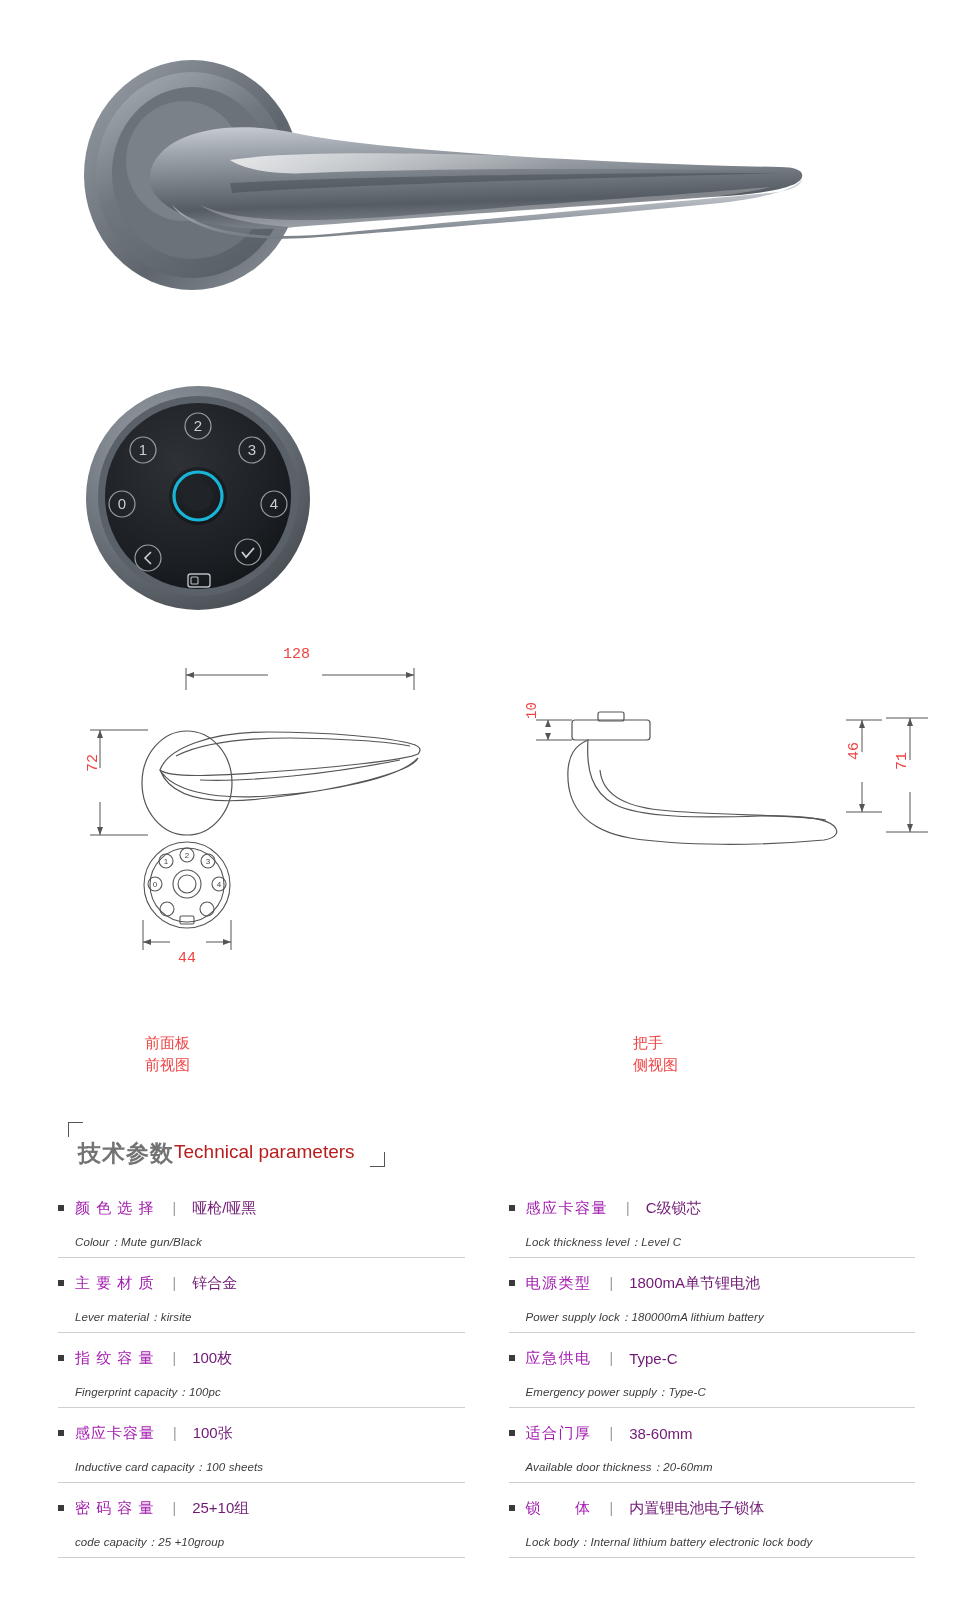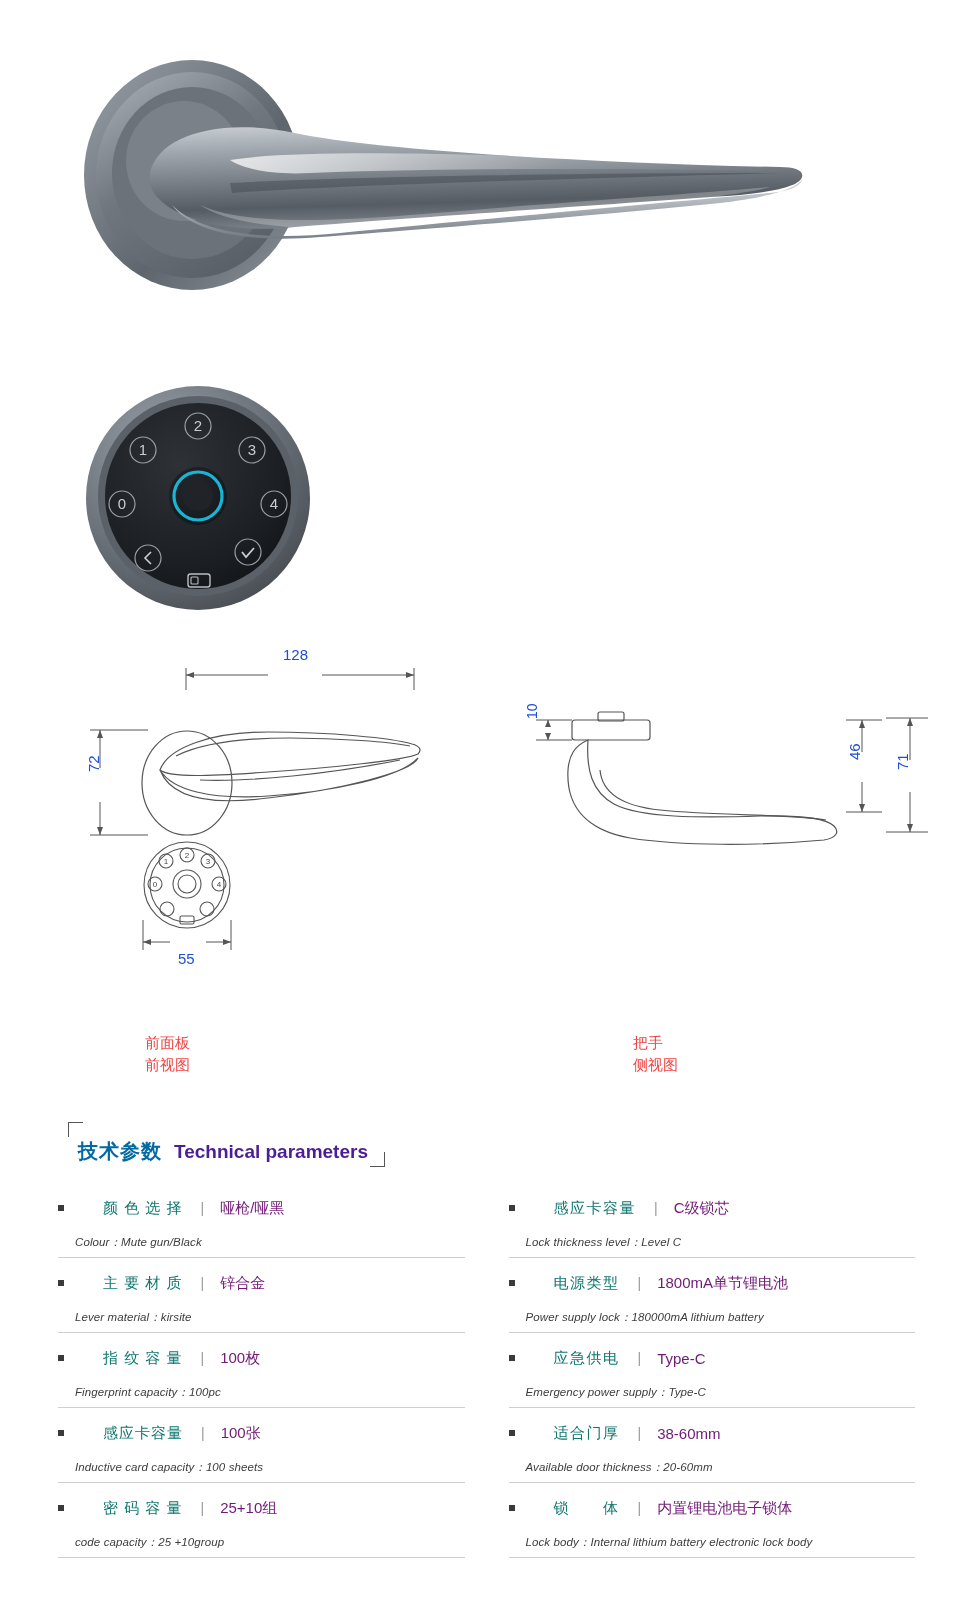--- a/index.html
+++ b/index.html
@@ -43,8 +43,8 @@
   .dim-label {
     position: absolute;
     font-size: 15px;
-    color: #1d4ed8;
-    font-family: Liberation Sans, sans-serif;
+    color: #ef4444;
+    font-family: Liberation Mono, monospace;
   }
 
   .caption {

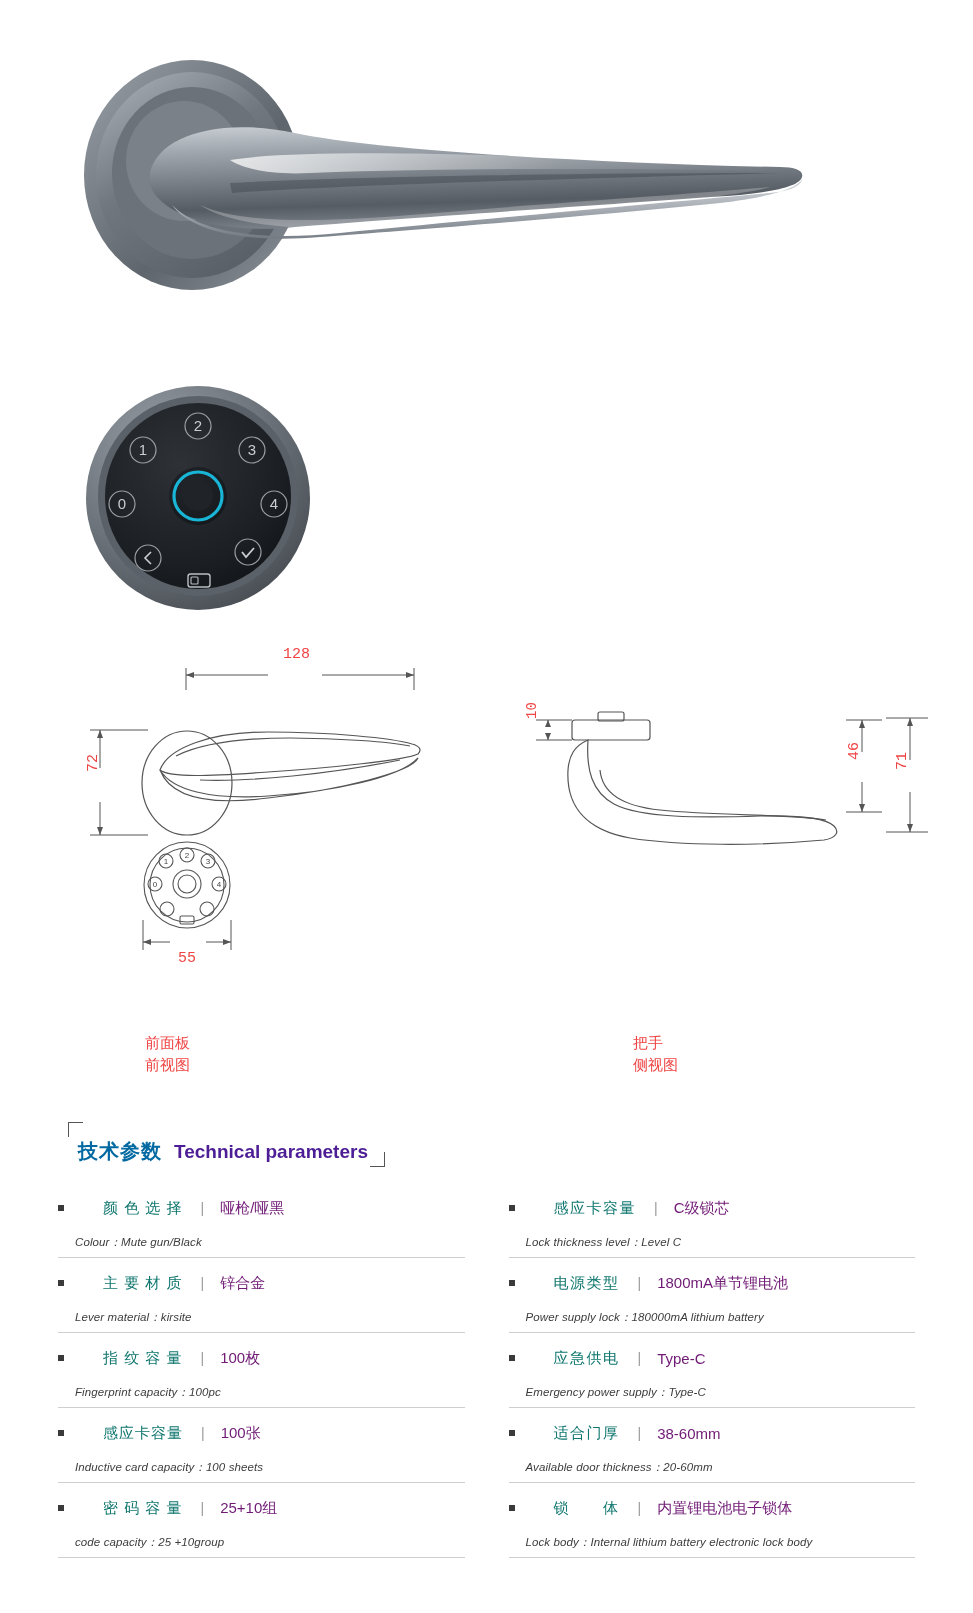--- a/index.html
+++ b/index.html
@@ -350,7 +350,7 @@
 
   <span class="dim-label" style="left:283px; top:26px;">128</span>
   <span class="dim-label" style="left:85px; top:152px; transform:rotate(-90deg); transform-origin:left top;">72</span>
-  <span class="dim-label" style="left:178px; top:330px;">55</span>
+  <span class="dim-label" style="left:178px; top:330px;">44</span>
   <span class="dim-label" style="left:524px; top:99px; transform:rotate(-90deg); transform-origin:left top; font-size:14px;">10</span>
   <span class="dim-label" style="left:846px; top:140px; transform:rotate(-90deg); transform-origin:left top;">46</span>
   <span class="dim-label" style="left:894px; top:150px; transform:rotate(-90deg); transform-origin:left top;">71</span>

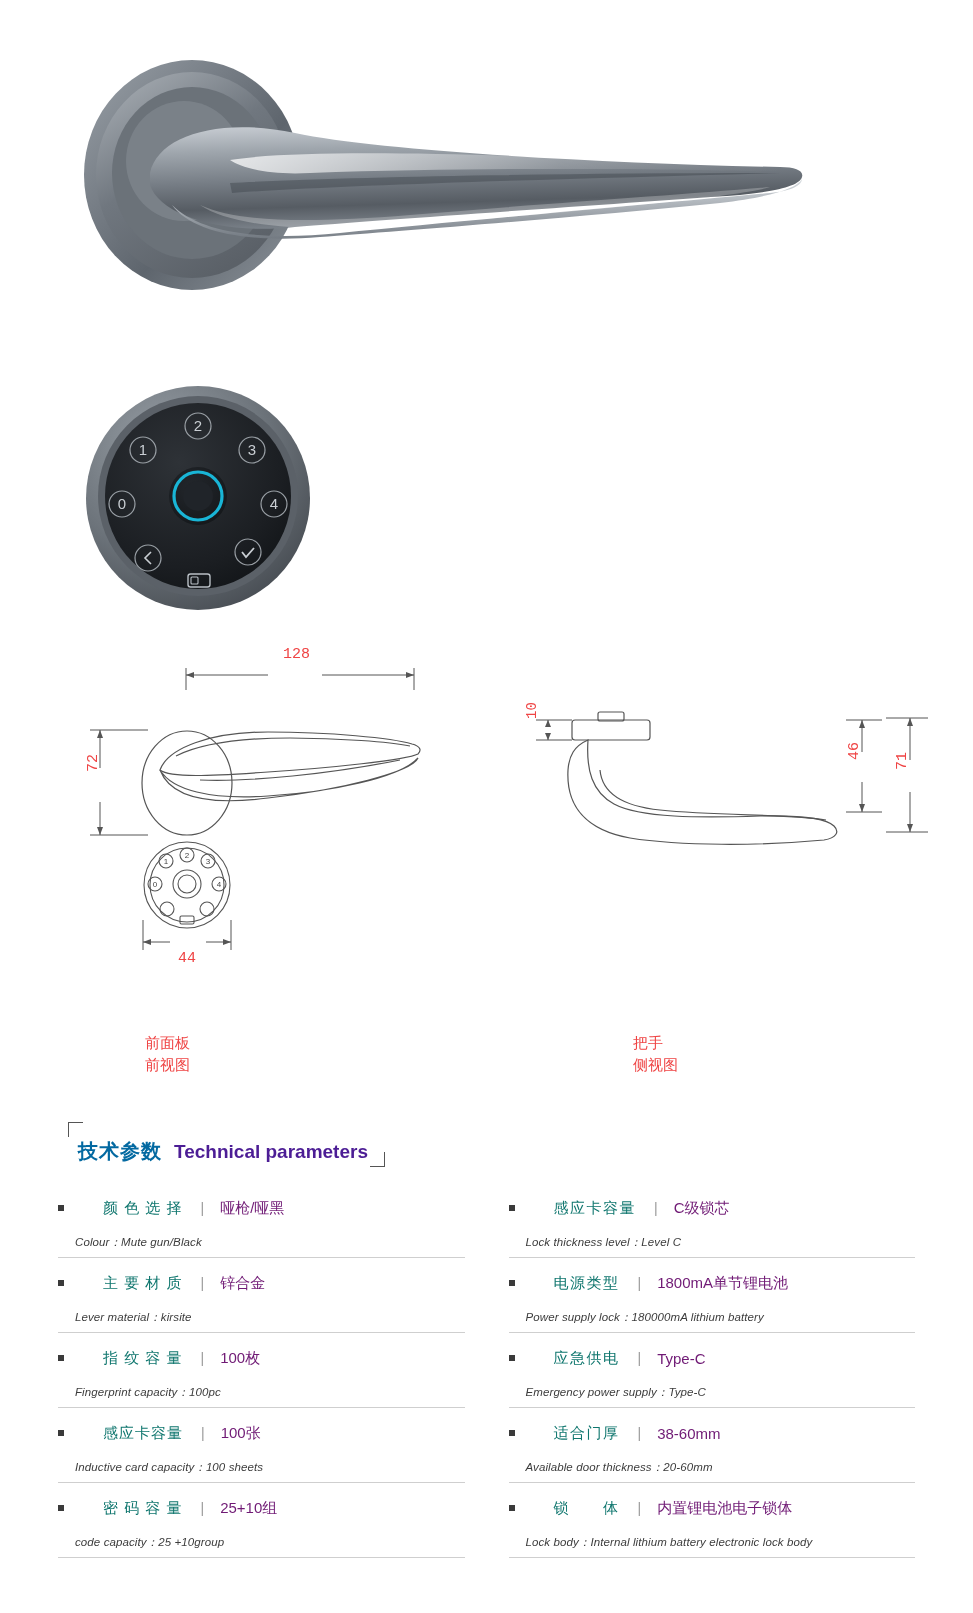--- a/index.html
+++ b/index.html
@@ -81,10 +81,10 @@
     position: absolute;
     left: 10px;
     top: 16px;
-    font-size: 20px;
+    font-size: 23px;
     font-weight: bold;
     letter-spacing: 1px;
-    color: #0369a1;
+    color: #737373;
   }
   .tech-title-en {
     position: absolute;

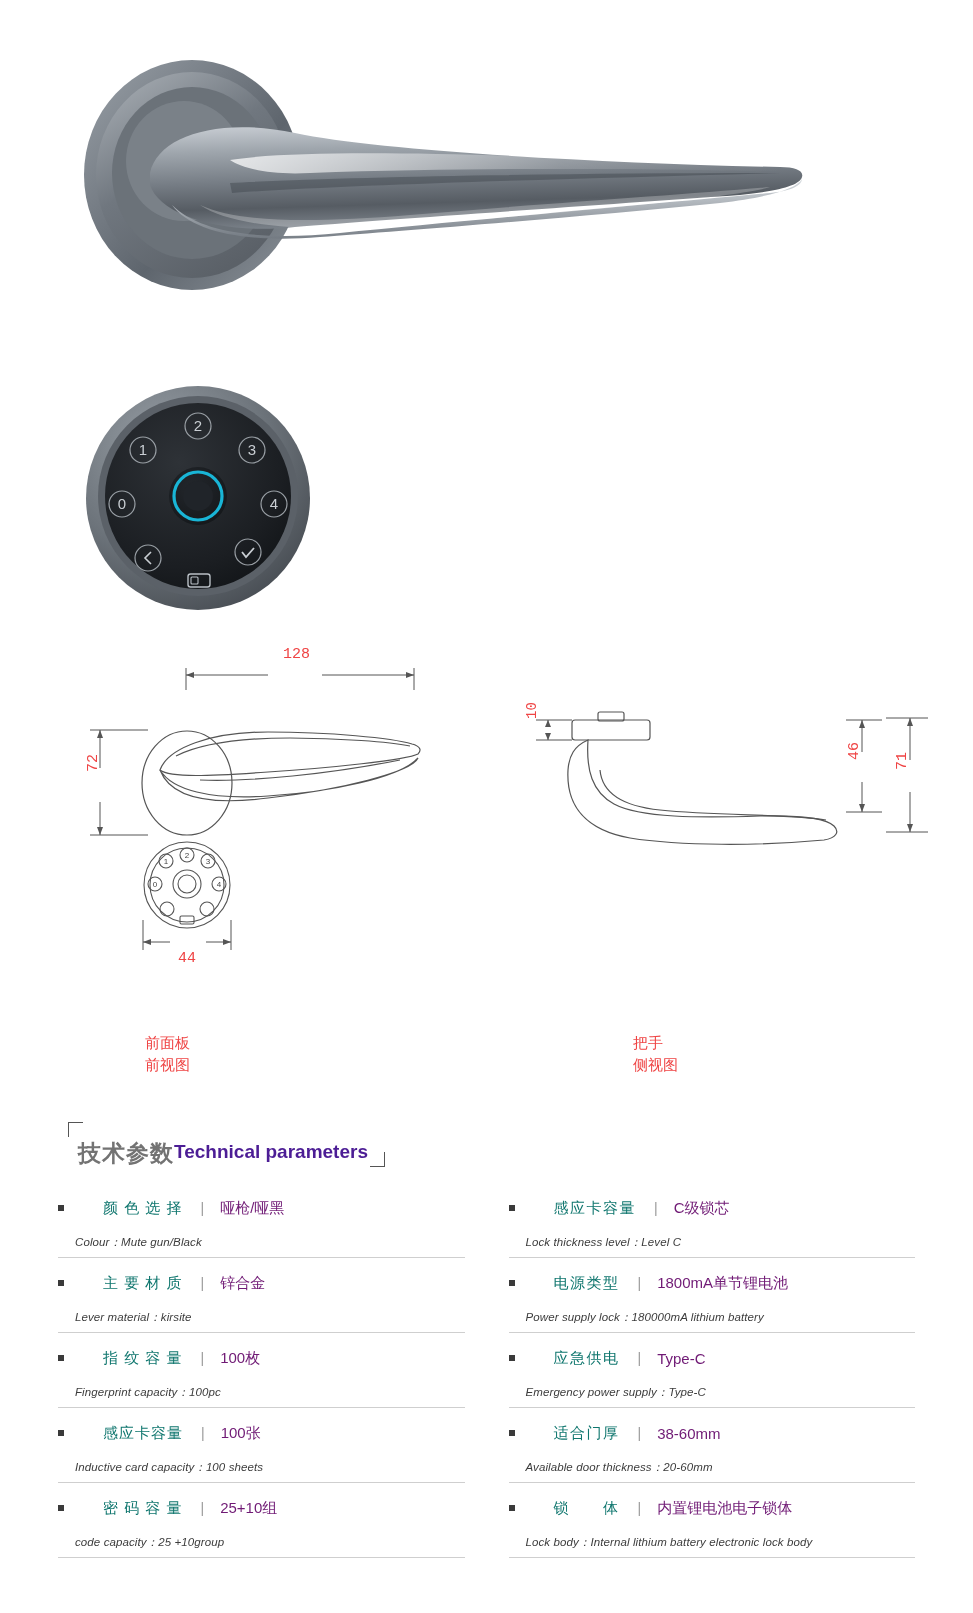--- a/index.html
+++ b/index.html
@@ -91,9 +91,8 @@
     left: 106px;
     top: 19px;
     font-size: 19px;
-    color: #4c1d95;
+    color: #b91c1c;
     font-family: "Liberation Sans", sans-serif;
-    font-weight: bold;
   }
 
   .spec-cols {

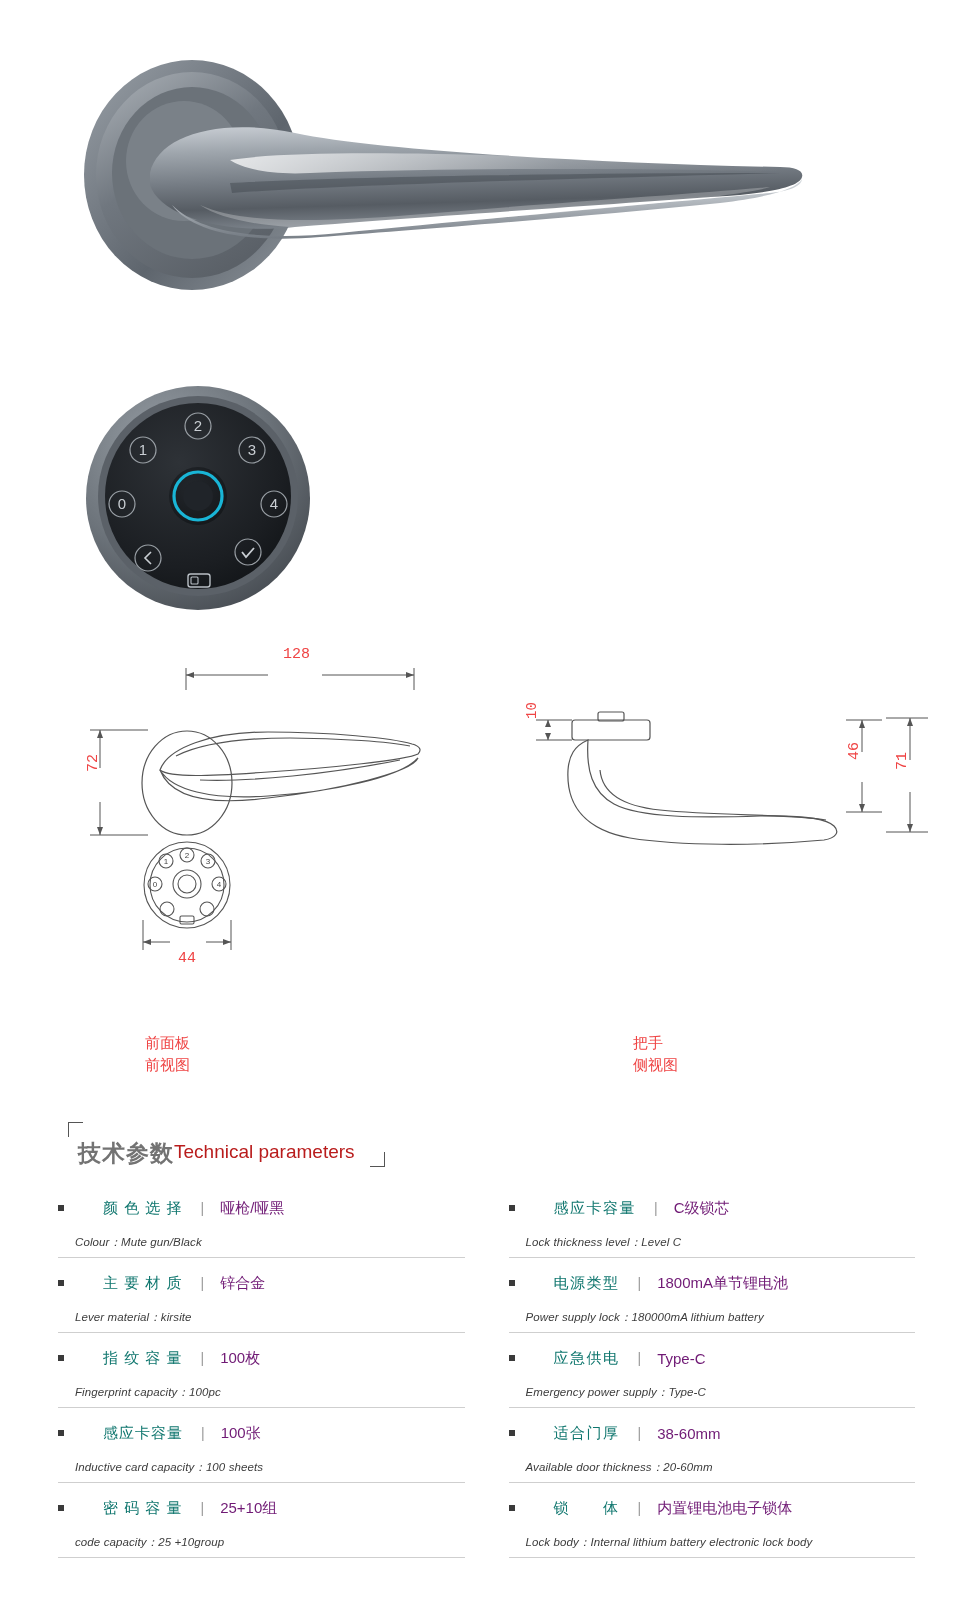--- a/index.html
+++ b/index.html
@@ -127,10 +127,9 @@
   }
   .spec-cn-label {
     font-size: 15px;
-    color: #0f766e;
+    color: #a21caf;
     white-space: nowrap;
     letter-spacing: 1px;
-    margin-left: 28px;
   }
   .spec-sep {
     color: #999;

